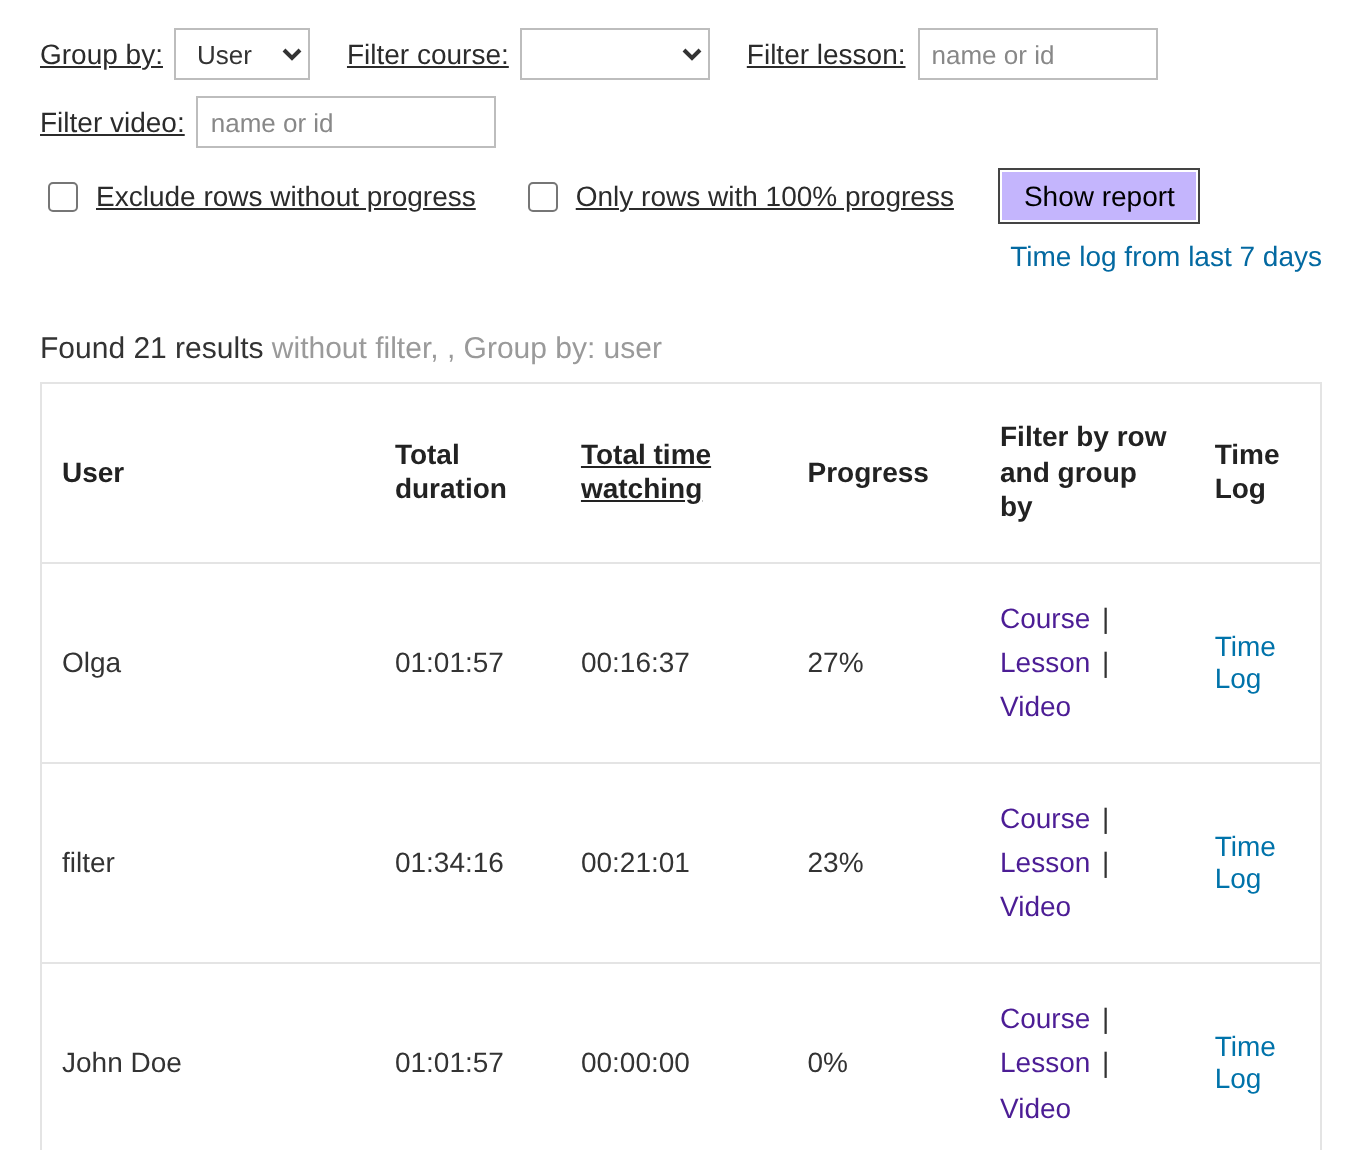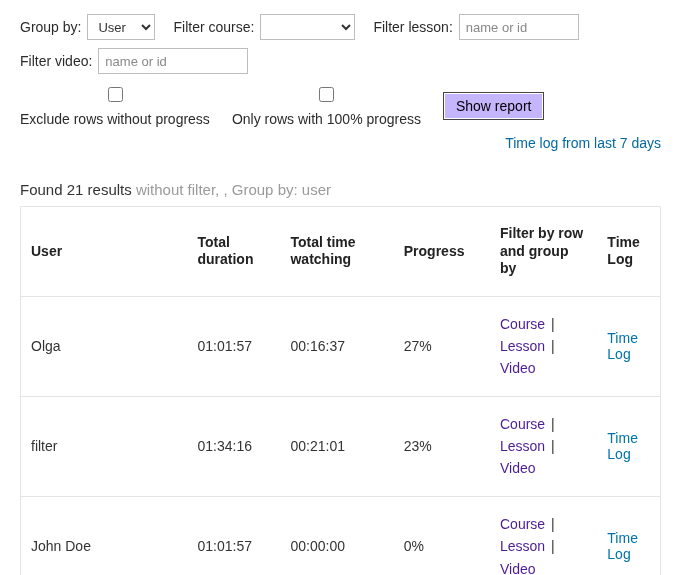--- a/index.html
+++ b/index.html
@@ -14,7 +14,7 @@
   }
   .filters { display: flex; flex-wrap: wrap; gap: 8px 18px; align-items: center; margin-bottom: 10px;}
   .filter-group { display: inline-flex; align-items: center; gap: 6px; }
-  label { font-size: 14px; color: #2b2b2b; }
+  label { font-size: 14px; color: #2b2b2b; text-decoration: underline; }
   select, input[type="text"] {
     font-size: 13px;
     padding: 3px 6px;

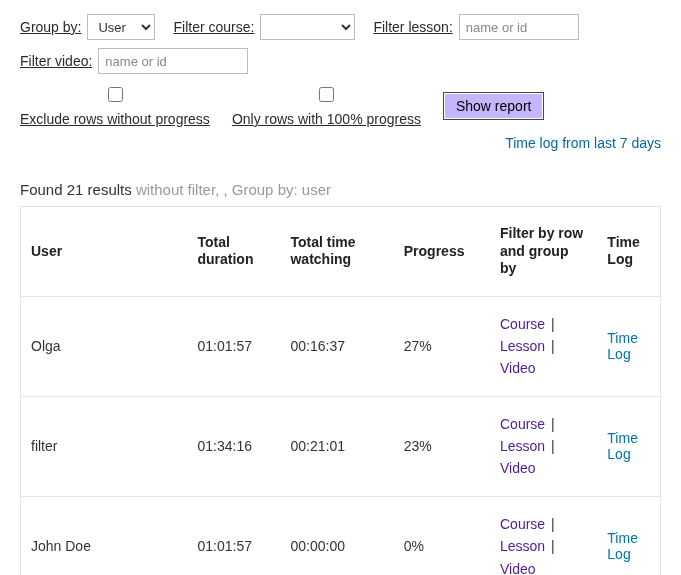--- a/index.html
+++ b/index.html
@@ -31,7 +31,7 @@
   .w-group { width: 68px; }
   input[type="text"]::placeholder { color: #888; }
   .checkbox-row { display: flex; align-items: center; gap: 22px; margin-top: 6px; }
-  .chk { display: inline-flex; align-items: center; gap: 6px; flex-direction: column; }
+  .chk { display: inline-flex; align-items: center; gap: 6px; }
   .chk input { width: 15px; height: 15px; }
   button.show-report {
     font-size: 14px;

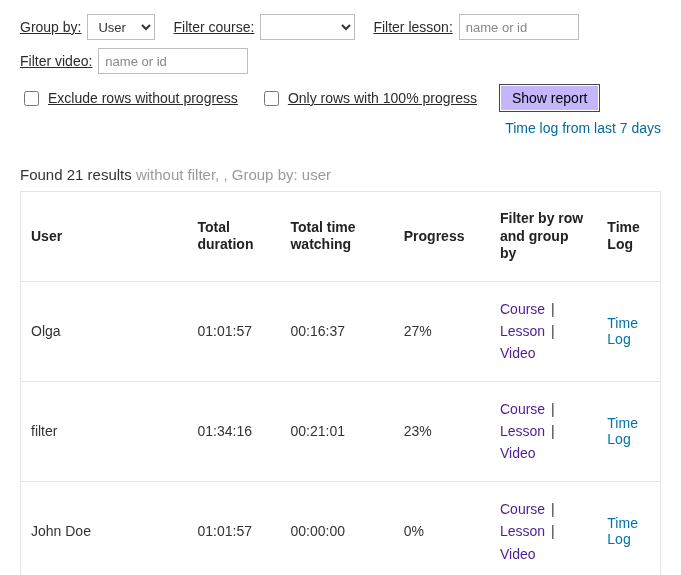--- a/index.html
+++ b/index.html
@@ -69,7 +69,7 @@
   .time-log-col a { color: #0073aa; }
   th.col-user { width: 140px; }
   th.col-dur { width: 78px; }
-  th.col-watch { width: 95px; }
+  th.col-watch { width: 95px; text-decoration: underline; }
   th.col-prog { width: 80px; }
   th.col-filter { width: 90px; }
   th.col-log { width: 50px; }

